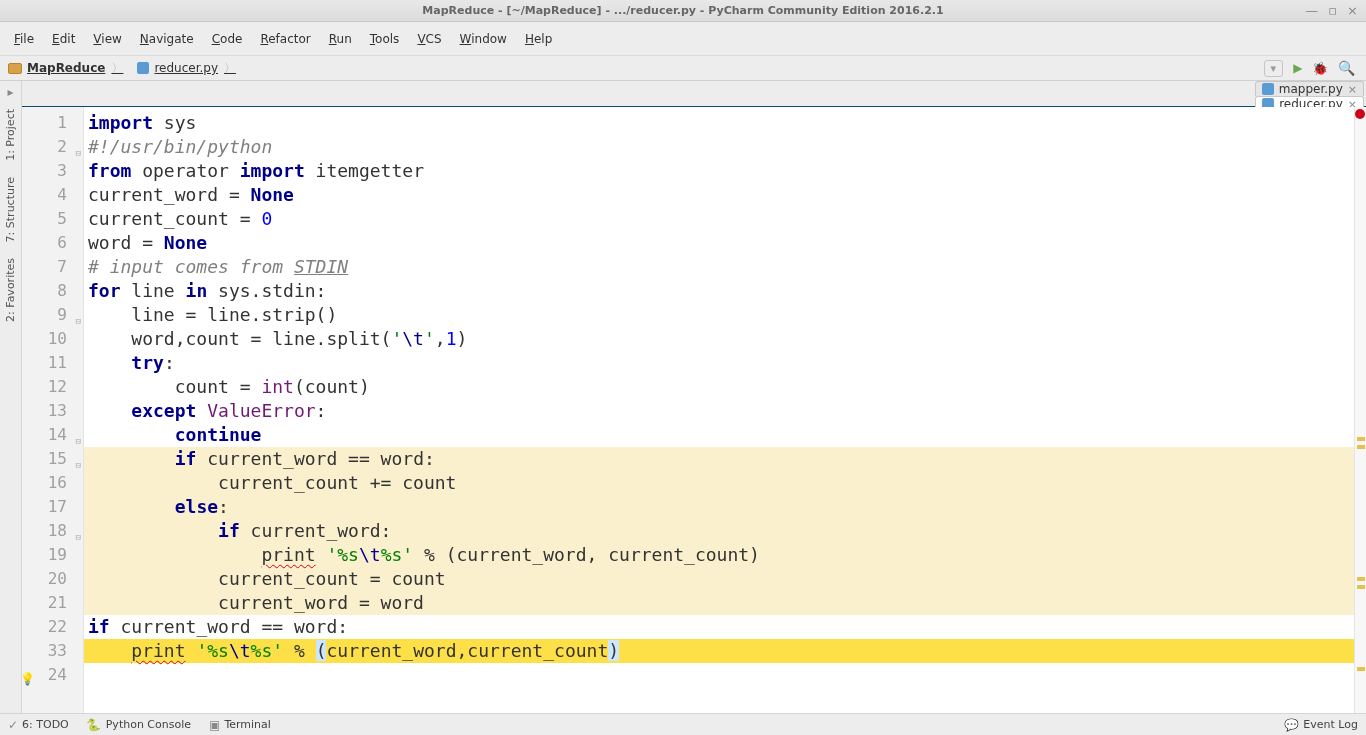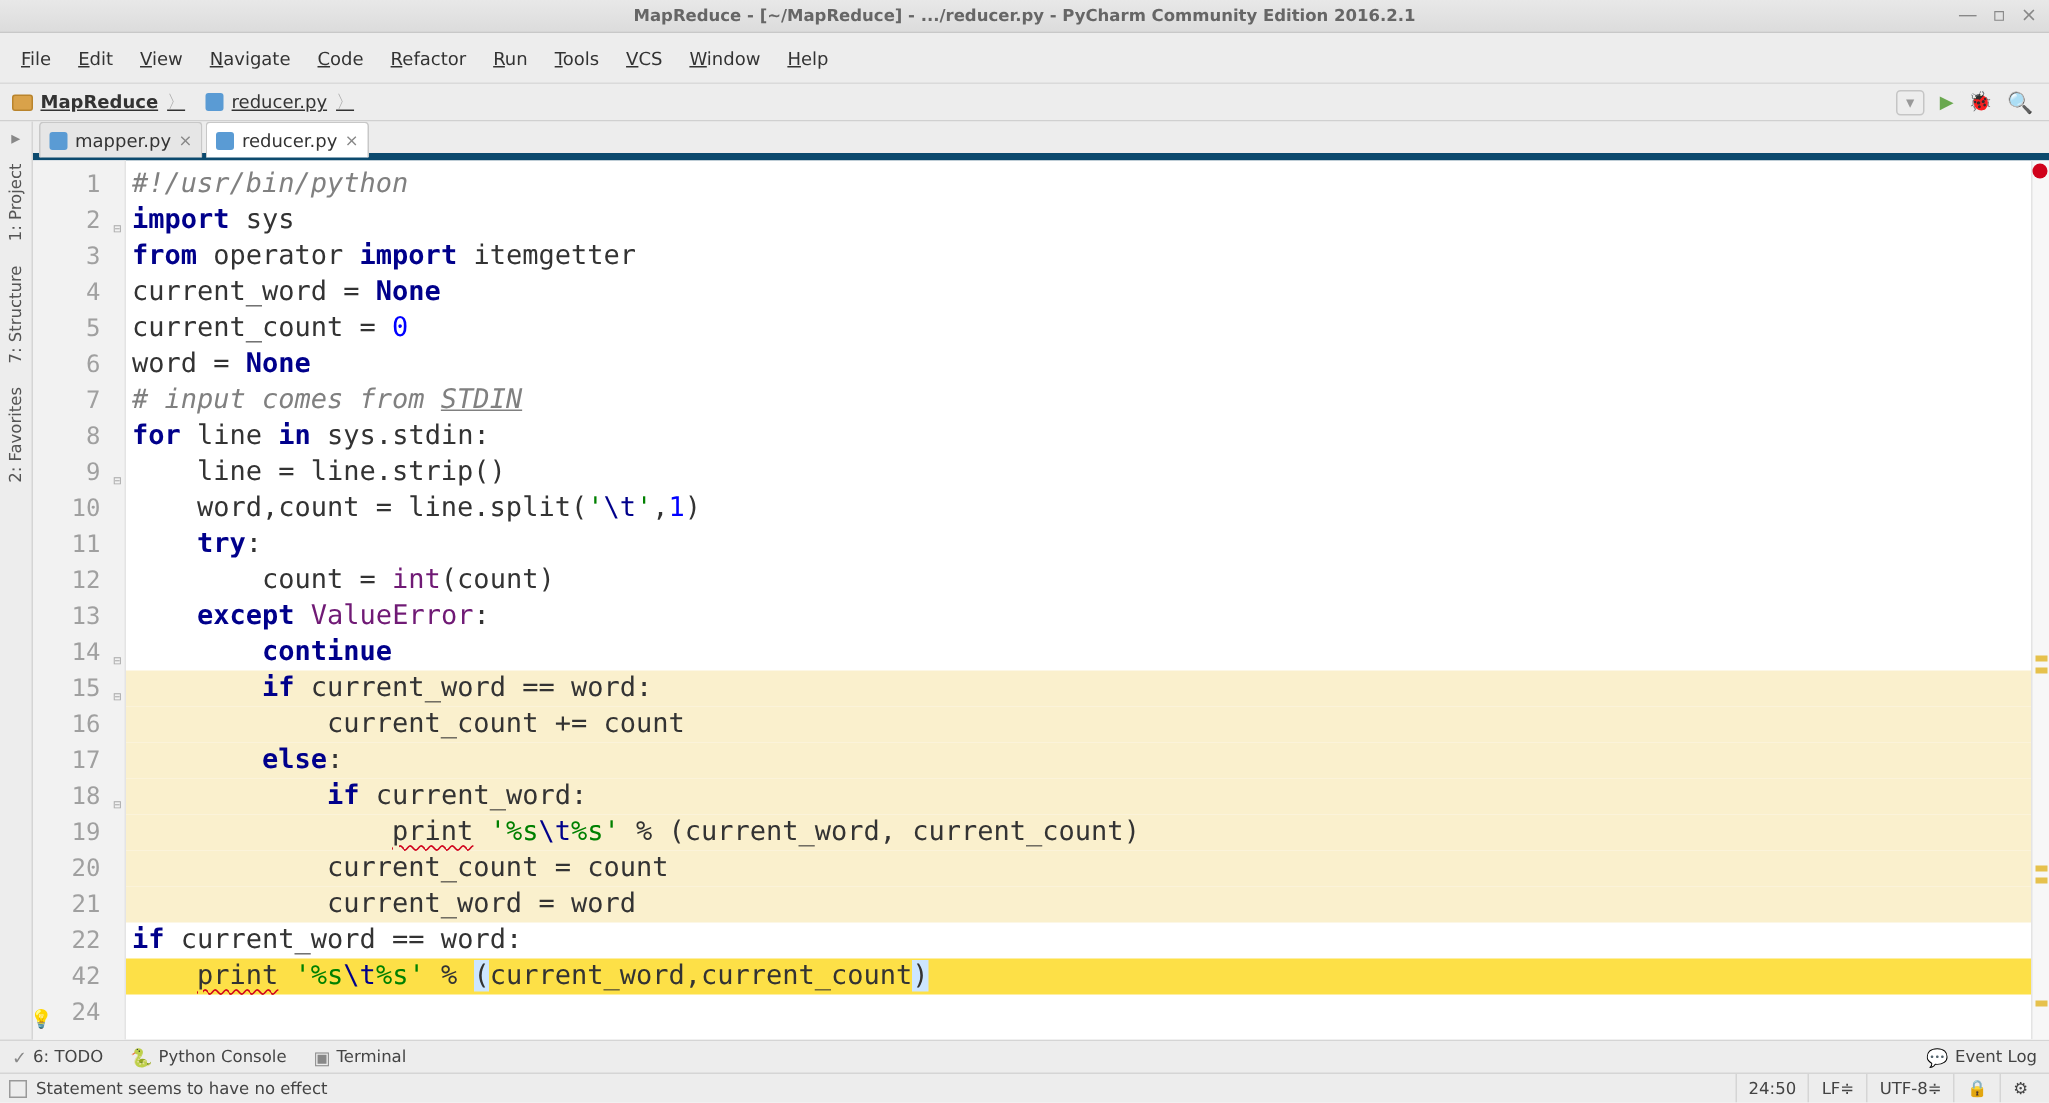--- a/index.html
+++ b/index.html
@@ -39,7 +39,7 @@
 .editorcol { flex:1; display:flex; flex-direction:column; min-width:0; }
 
 
-.tabsbar { height:26px; background:#ededed; border-bottom:5px solid #0c4a6e; display:flex; padding-left:4px; }
+.tabsbar { height:26px; background:#ededed; border-bottom:1px solid #0c4a6e; display:flex; align-items:flex-end; padding-left:4px;flex-direction:column; }
 .tab { height:24px; border:1px solid #c8c8c8; border-bottom:none; background:#e6e6e6; border-radius:3px 3px 0 0; display:flex; align-items:center; padding:0 6px; margin-right:2px; font-size:12px; cursor:pointer; gap:5px; }
 .tab.active { background:#fff; }
 .tab .pyicon2 { width:12px; height:12px; background:#5a9bd4; border-radius:2px; }

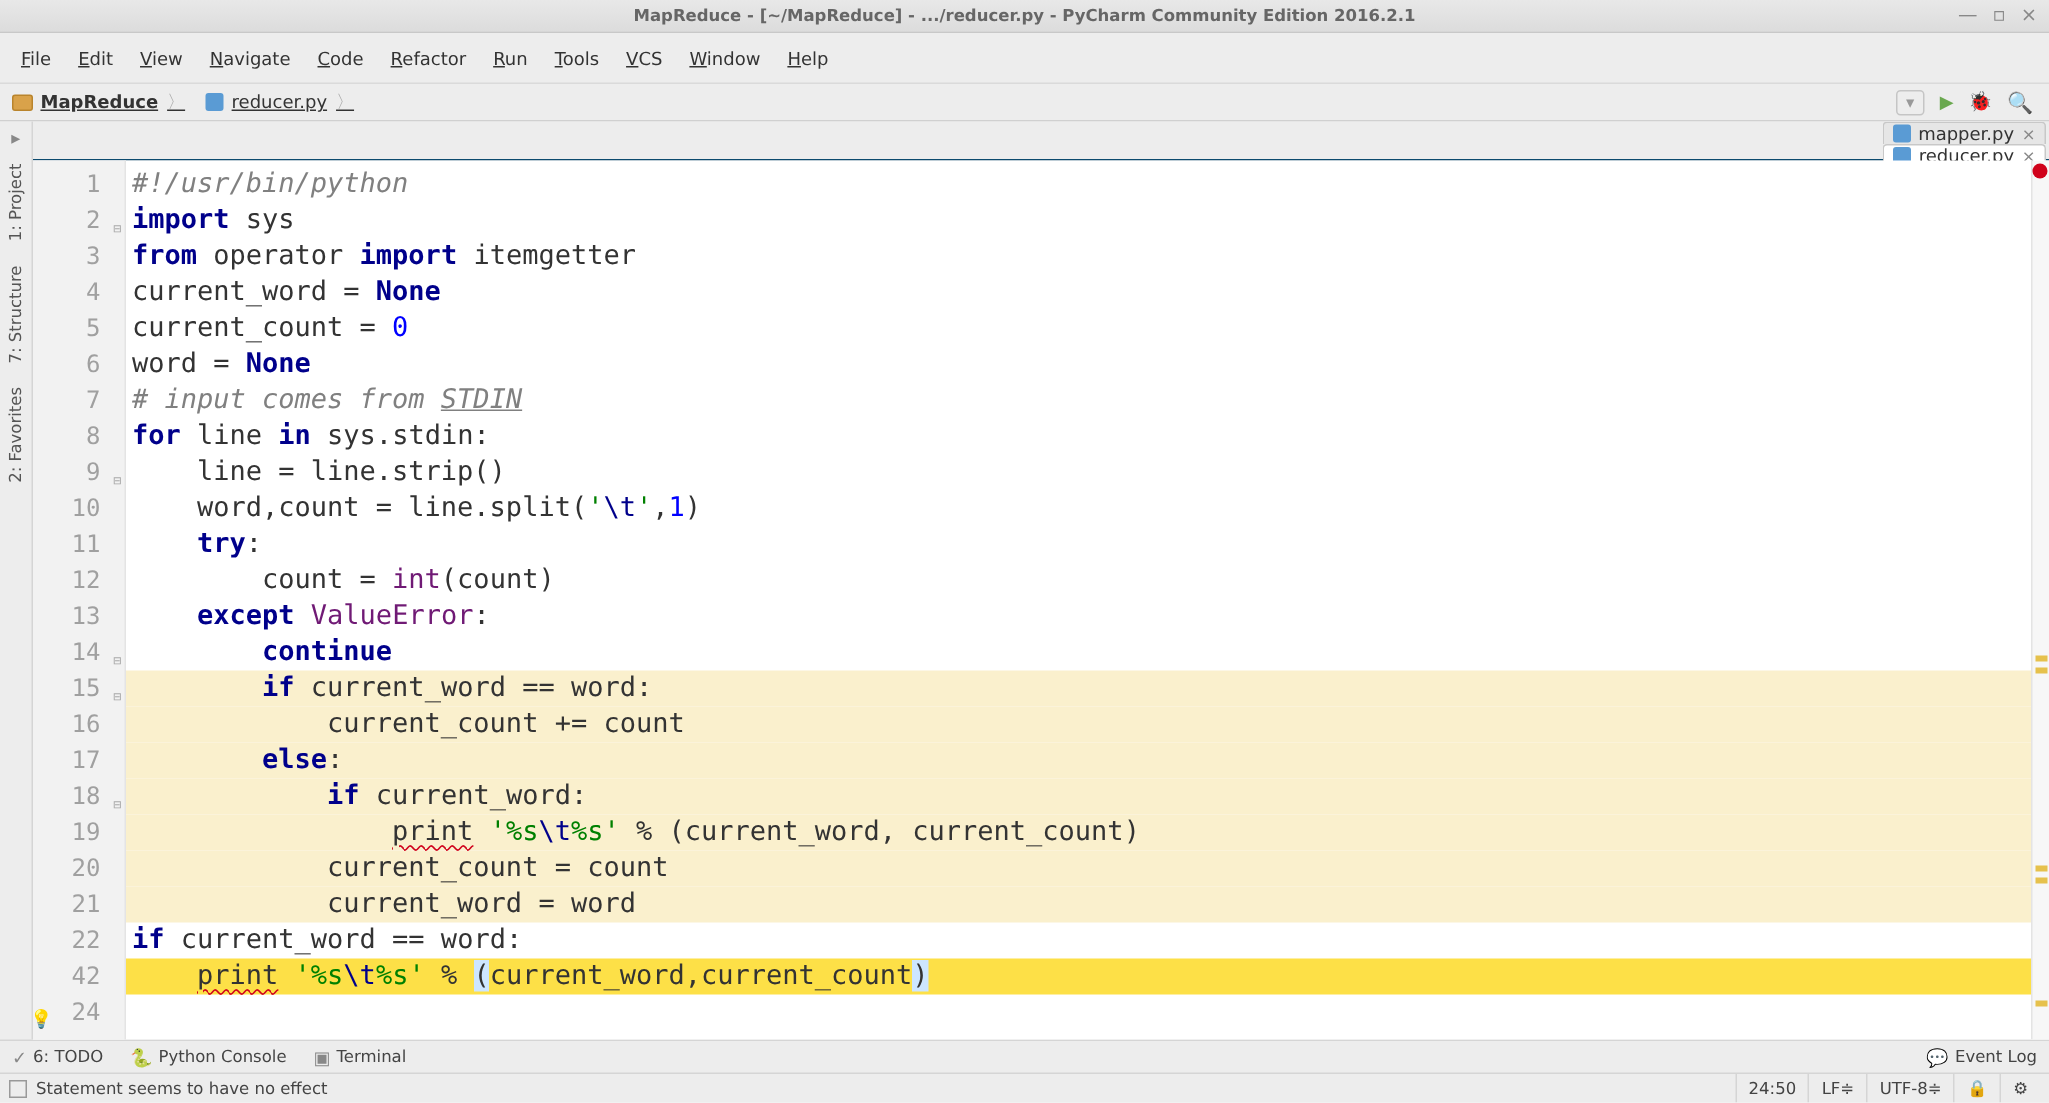--- a/index.html
+++ b/index.html
@@ -180,8 +180,8 @@
             <div class="ln">24<span class="bulb">💡</span></div>
           </div>
         <div class="codearea" id="codearea">
-          <div class="codeline"><span class="cm">#!/usr/bin/python</span></div>
-            <div class="codeline"><span class="kw">import</span> sys</div>
+          <div class="codeline"><span class="kw">import</span> sys</div>
+            <div class="codeline"><span class="cm">#!/usr/bin/python</span></div>
             <div class="codeline"><span class="kw">from</span> operator <span class="kw">import</span> itemgetter</div>
             <div class="codeline">current_word = <span class="kw">None</span></div>
             <div class="codeline">current_count = <span class="num">0</span></div>

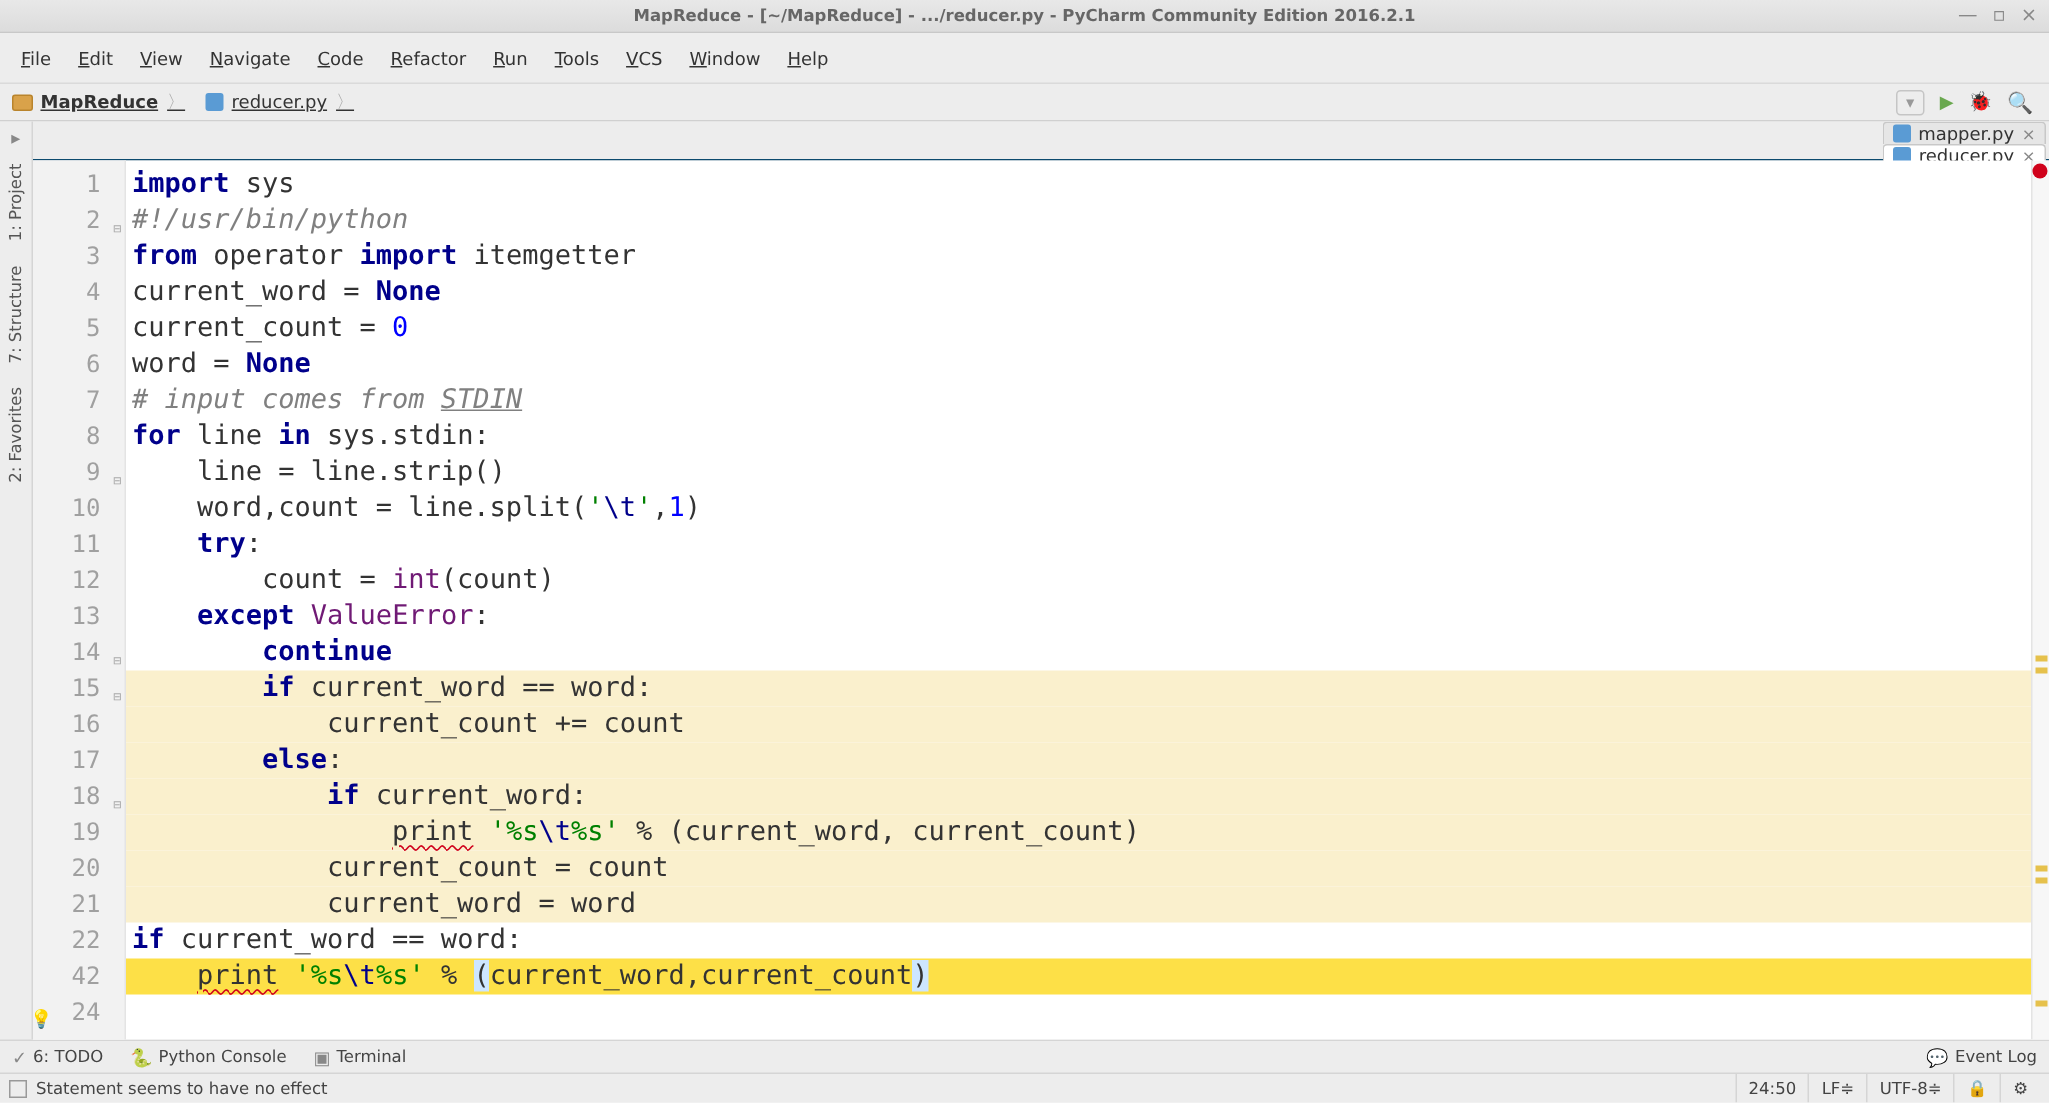--- a/index.html
+++ b/index.html
@@ -176,7 +176,7 @@
             <div class="ln">20</div>
             <div class="ln">21</div>
             <div class="ln">22</div>
-            <div class="ln">42</div>
+            <div class="ln">33</div>
             <div class="ln">24<span class="bulb">💡</span></div>
           </div>
         <div class="codearea" id="codearea">

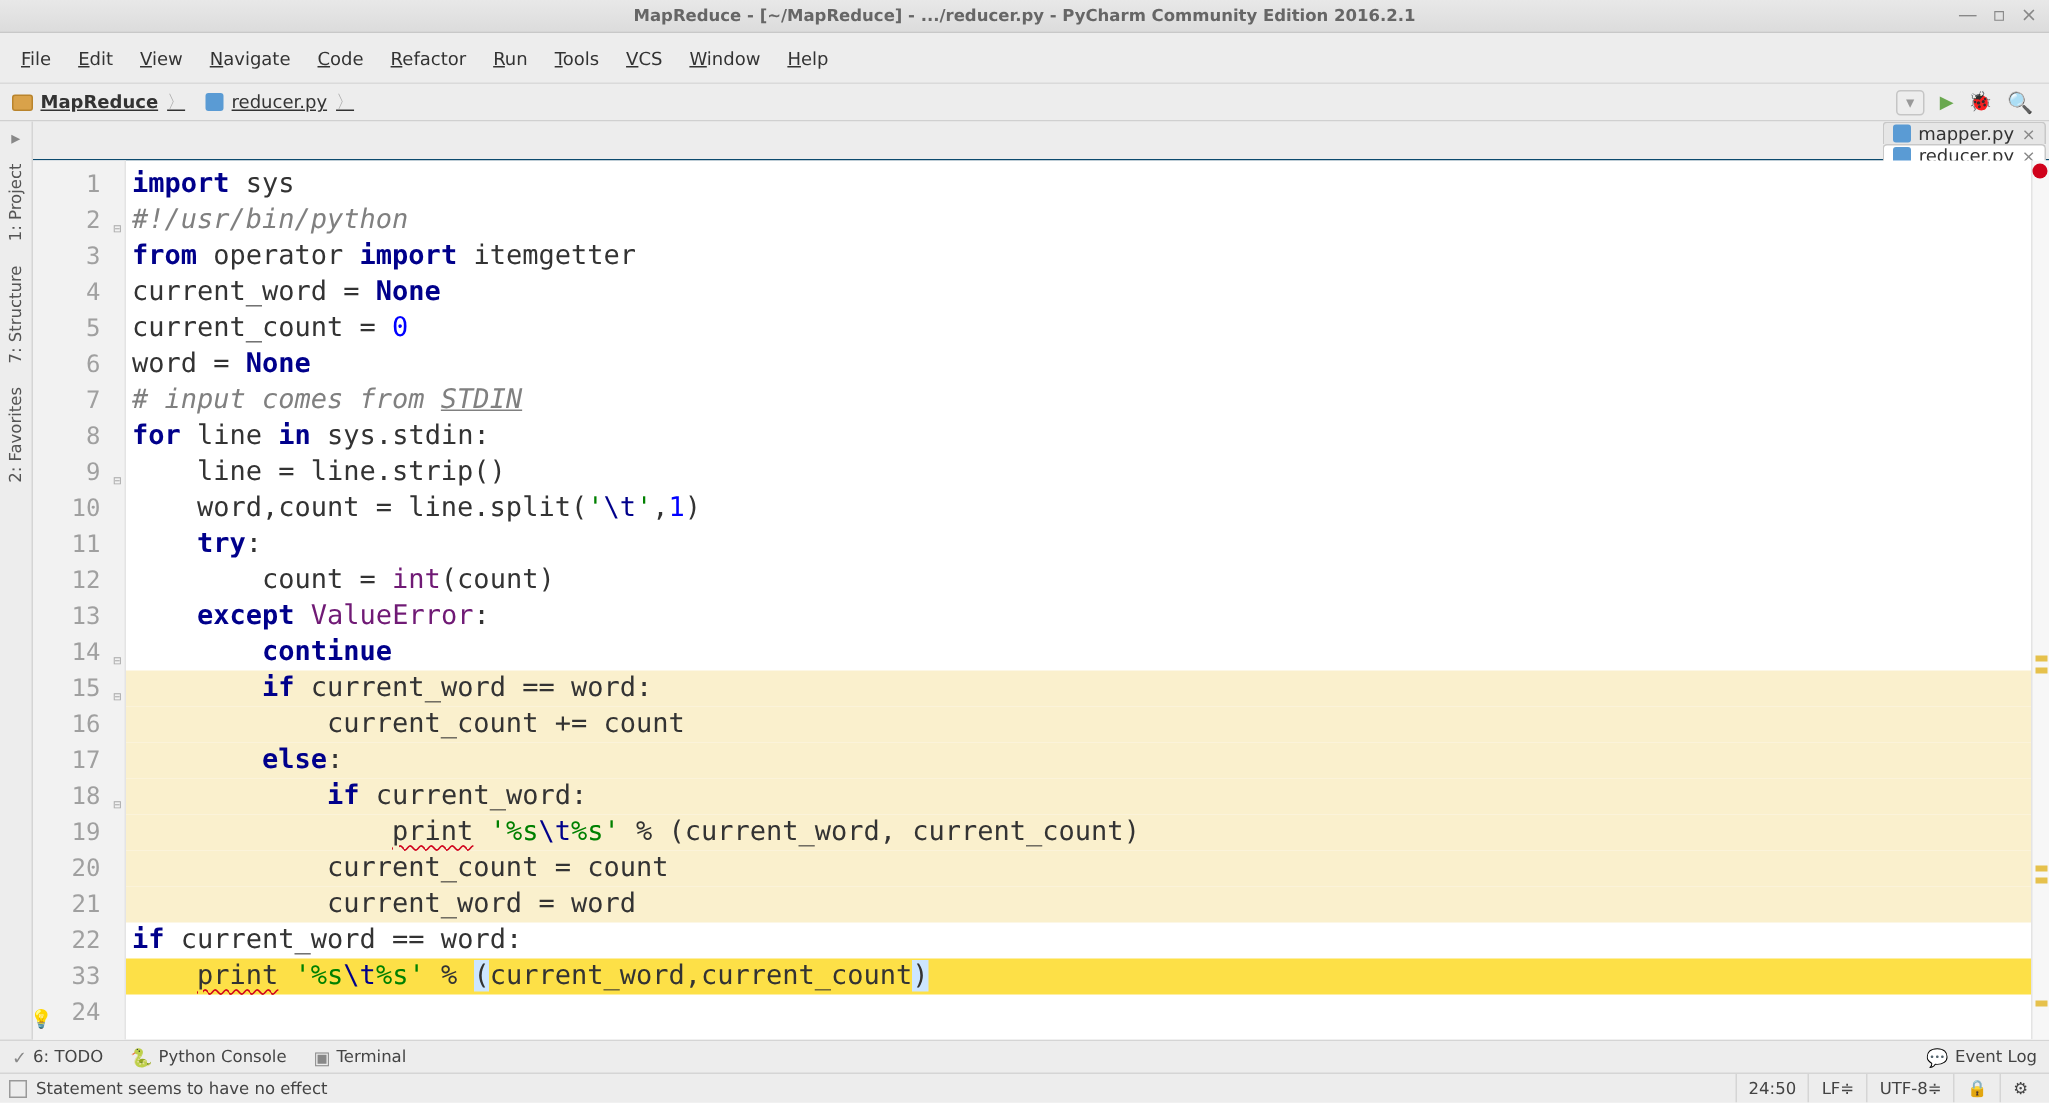--- a/index.html
+++ b/index.html
@@ -236,16 +236,6 @@
       </div>
     </div>
 
-  <div class="statusbar">
-    <span class="sicon2"></span>
-    <span>Statement seems to have no effect</span>
-    <div class="spacer"></div>
-    <span class="sfield">24:50</span>
-    <span class="sfield">LF≑</span>
-    <span class="sfield">UTF-8≑</span>
-    <span class="sfield">🔒</span>
-    <span class="sfield">⚙</span>
-  </div>
 
 </div>
 

